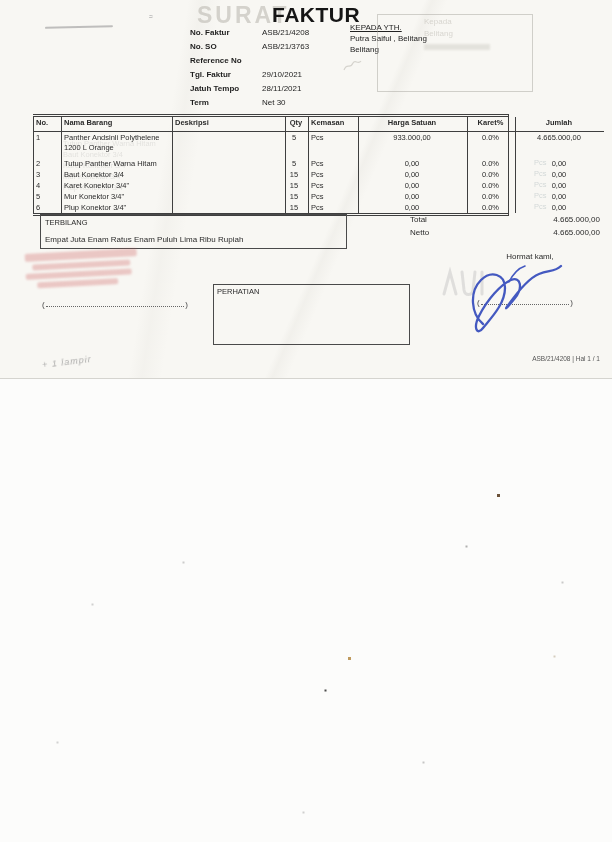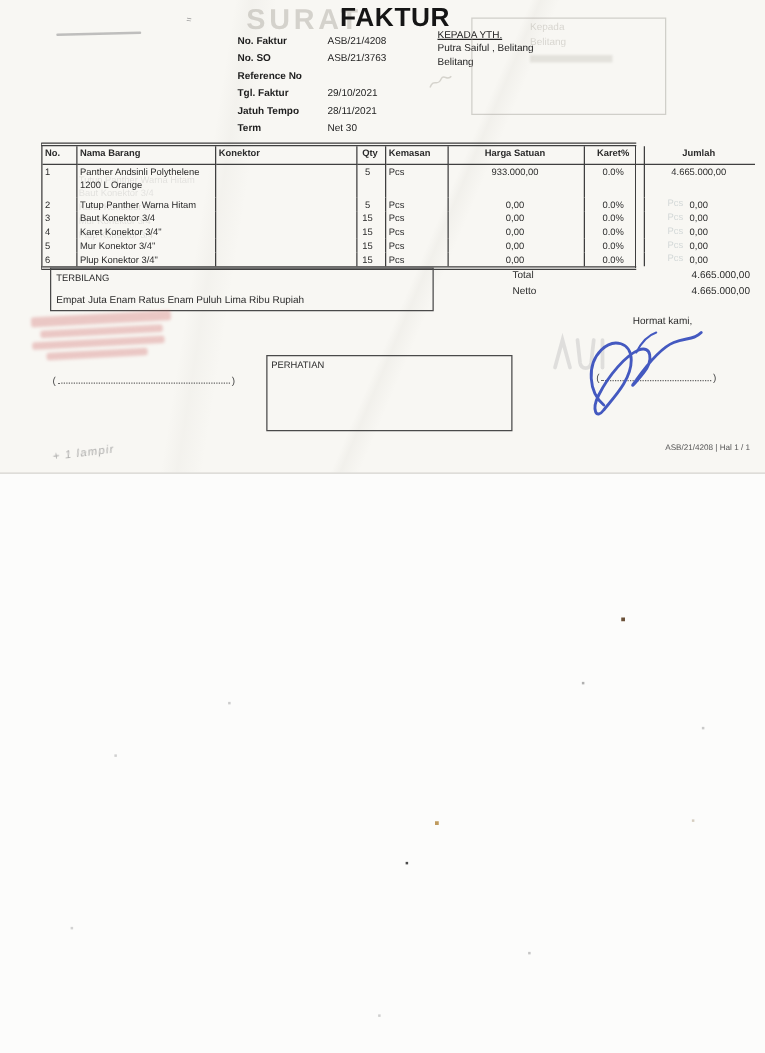--- a/index.html
+++ b/index.html
@@ -162,7 +162,7 @@
   <div id="items-table">
     <div class="th">No.</div>
     <div class="th">Nama Barang</div>
-    <div class="th">Konektor</div>
+    <div class="th">Deskripsi</div>
     <div class="th num">Qty</div>
     <div class="th">Kemasan</div>
     <div class="th num">Harga Satuan</div>

